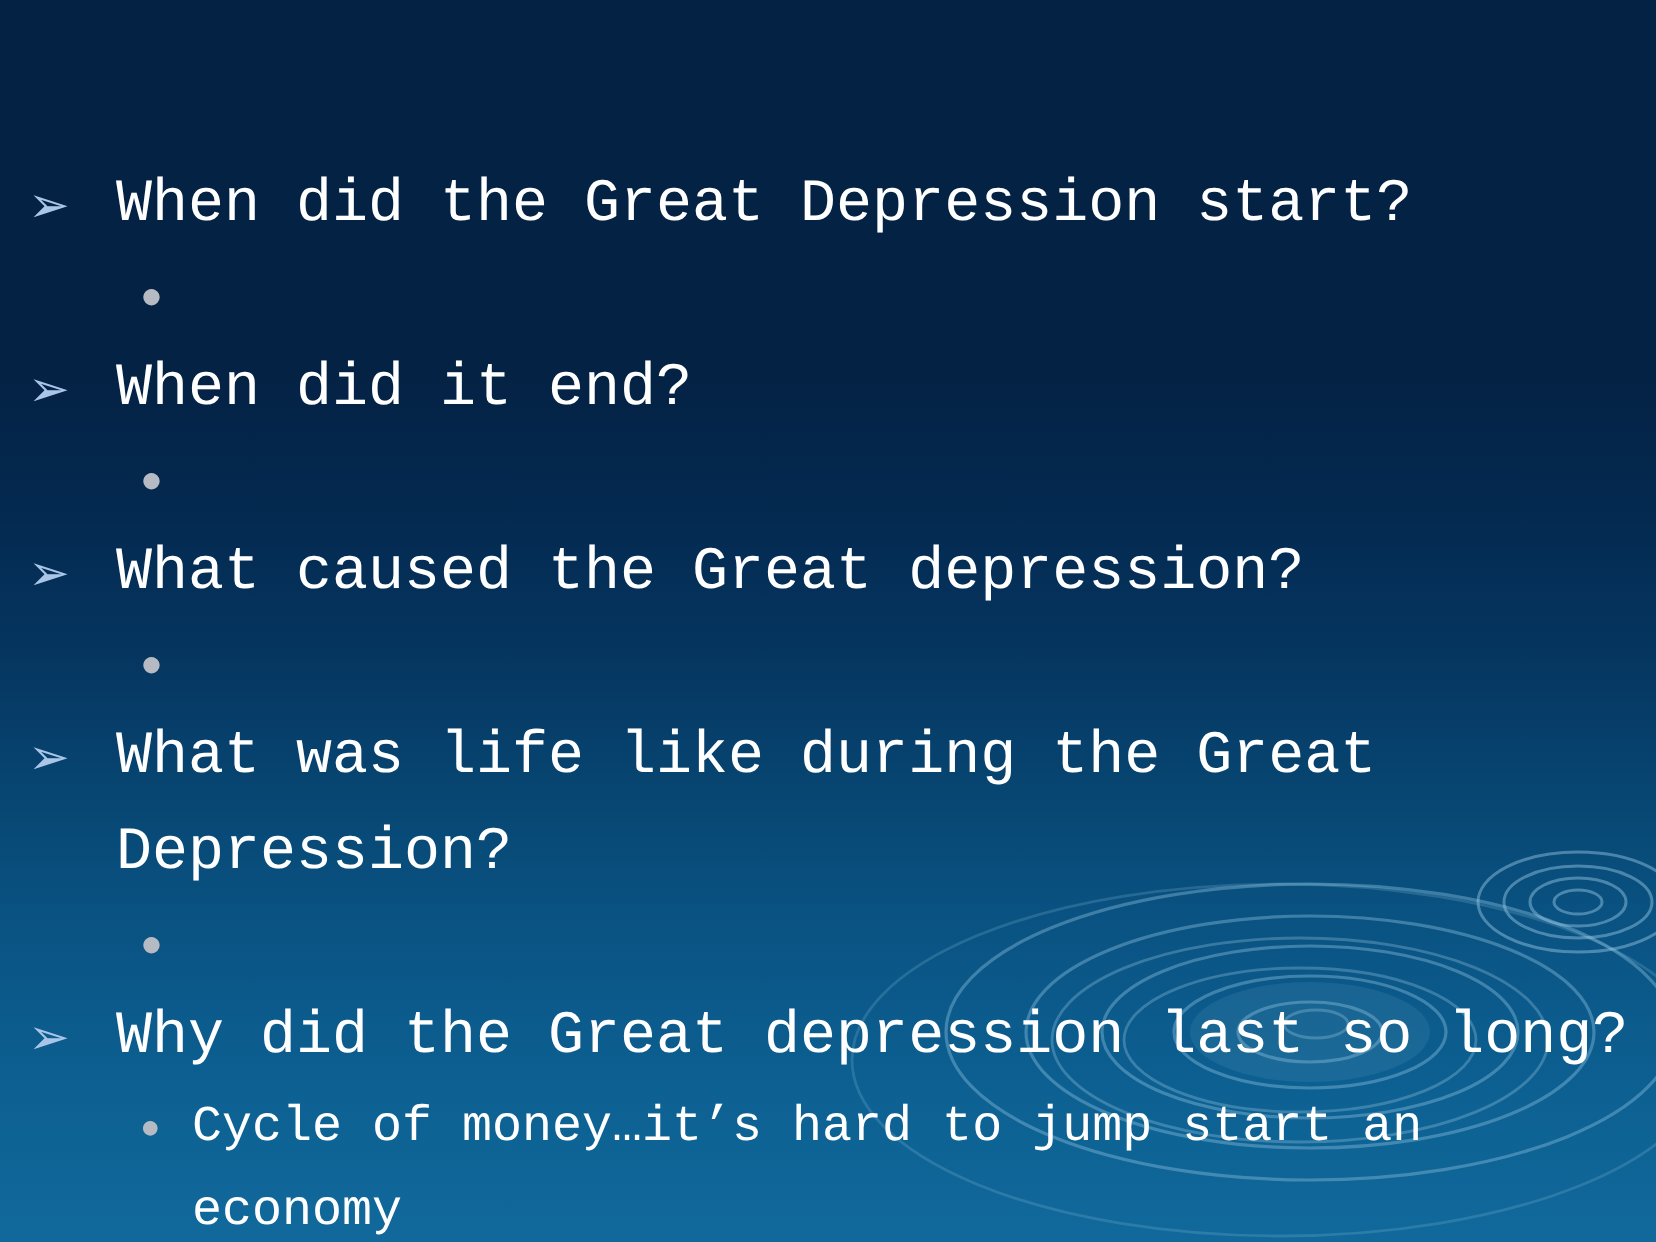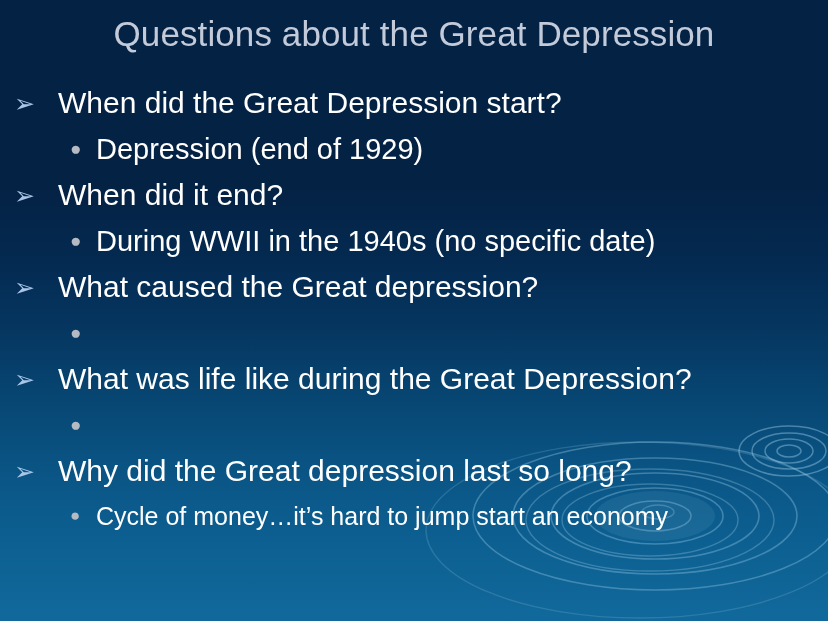--- a/index.html
+++ b/index.html
@@ -142,7 +142,6 @@
     </g>
   </svg>
 
-  <div class="title">Questions about the Great Depression</div>
 
   <div class="body">
 

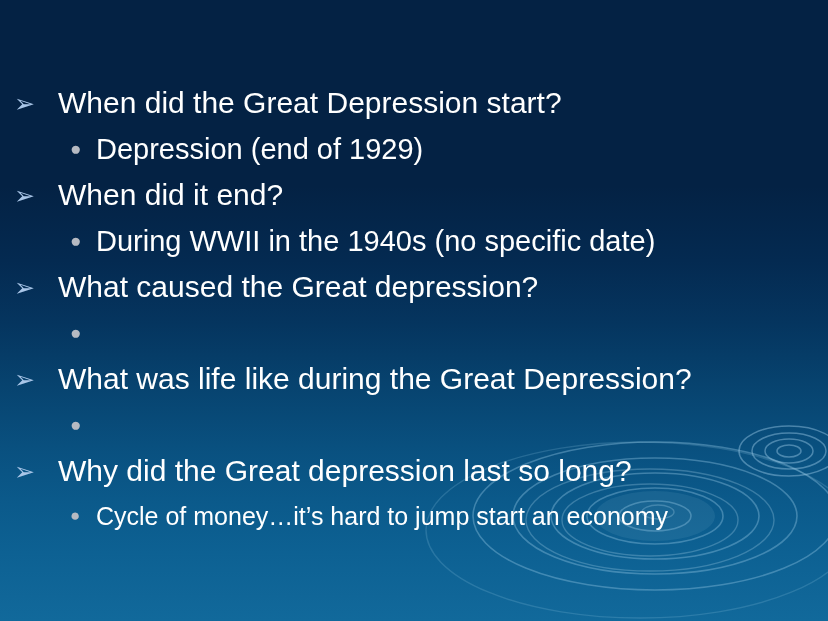--- a/index.html
+++ b/index.html
@@ -108,6 +108,7 @@
   }
   .rowtext {
     display: block;
+    font-family: Liberation Mono, monospace;
   }
 </style>
 </head>

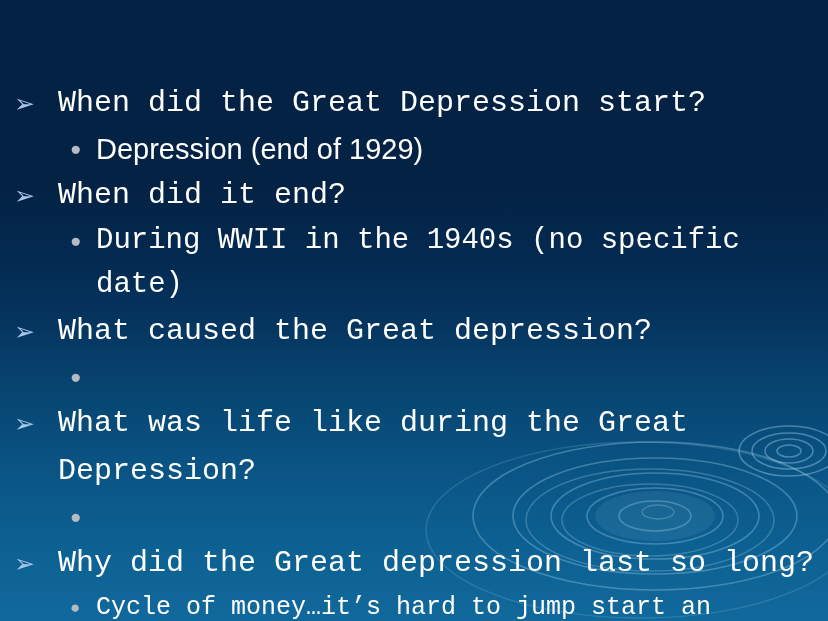--- a/index.html
+++ b/index.html
@@ -153,7 +153,6 @@
 
     <div class="row lvl2" style="line-height:44px;">
       <span class="marker">●</span>
-      <span class="cont">Depression (end of 1929)</span>
     </div>
 
     <div class="row lvl1">

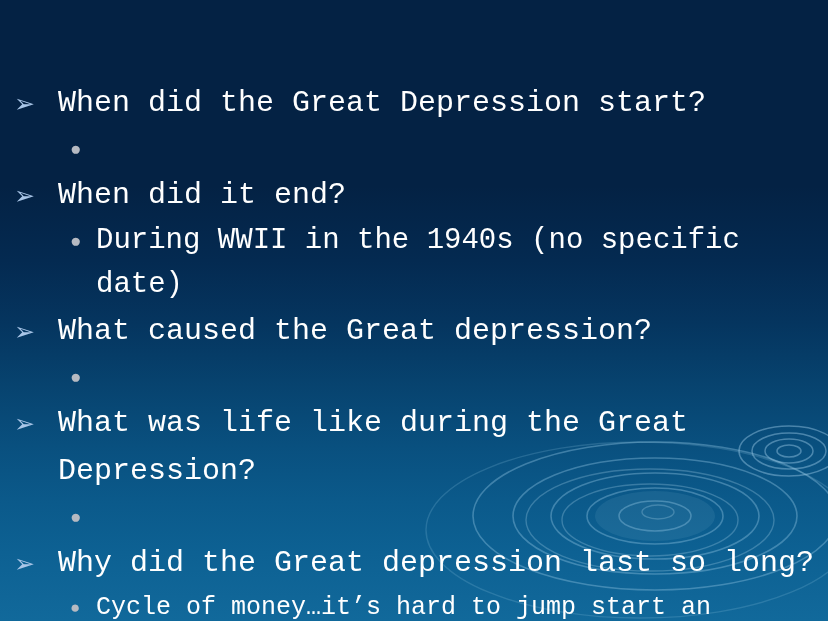--- a/index.html
+++ b/index.html
@@ -162,7 +162,6 @@
 
     <div class="row lvl2">
       <span class="marker">●</span>
-      <span class="rowtext">During WWII in the 1940s (no specific date)</span>
     </div>
 
     <div class="row lvl1">

